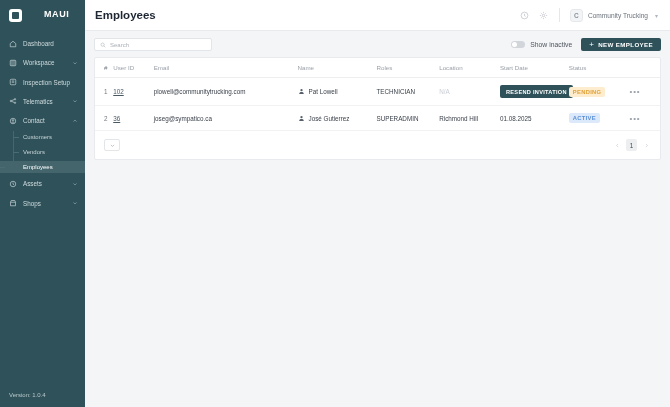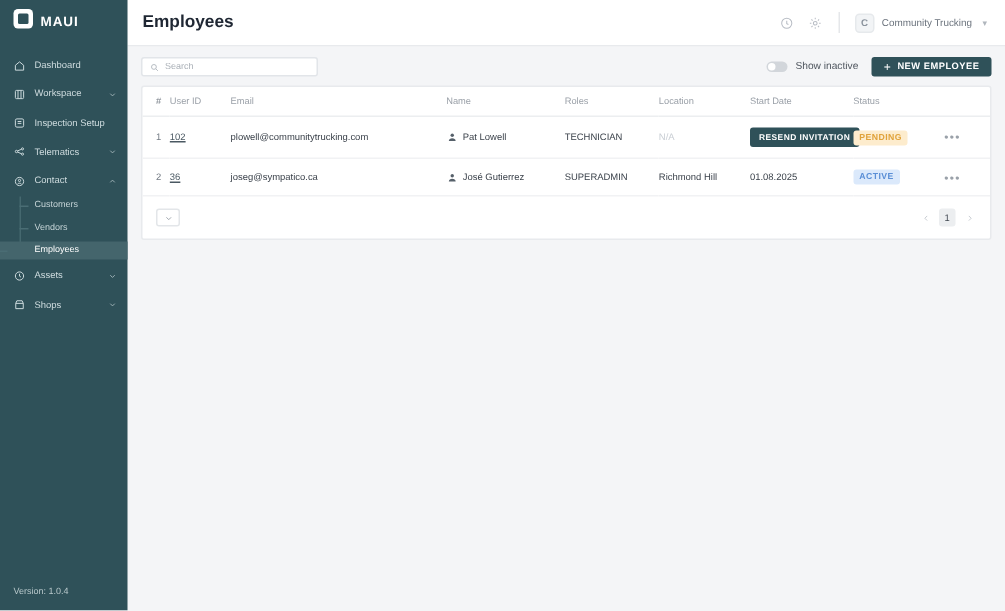--- a/index.html
+++ b/index.html
@@ -20,7 +20,7 @@
     position: relative;
   }
   .brand {
-    display: flex; align-items: flex-end; gap: 5px;
+    display: flex; align-items: flex-start; gap: 22px;
     padding: 9px 0 9px 9px; height: 28px;
   }
   .brand-mark {

